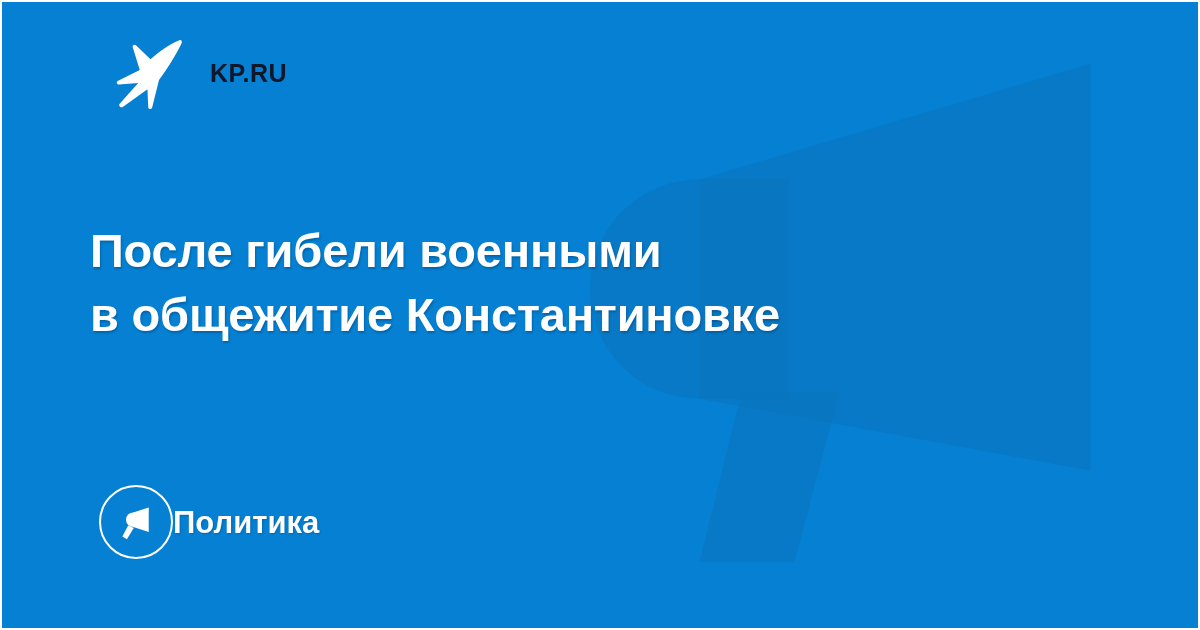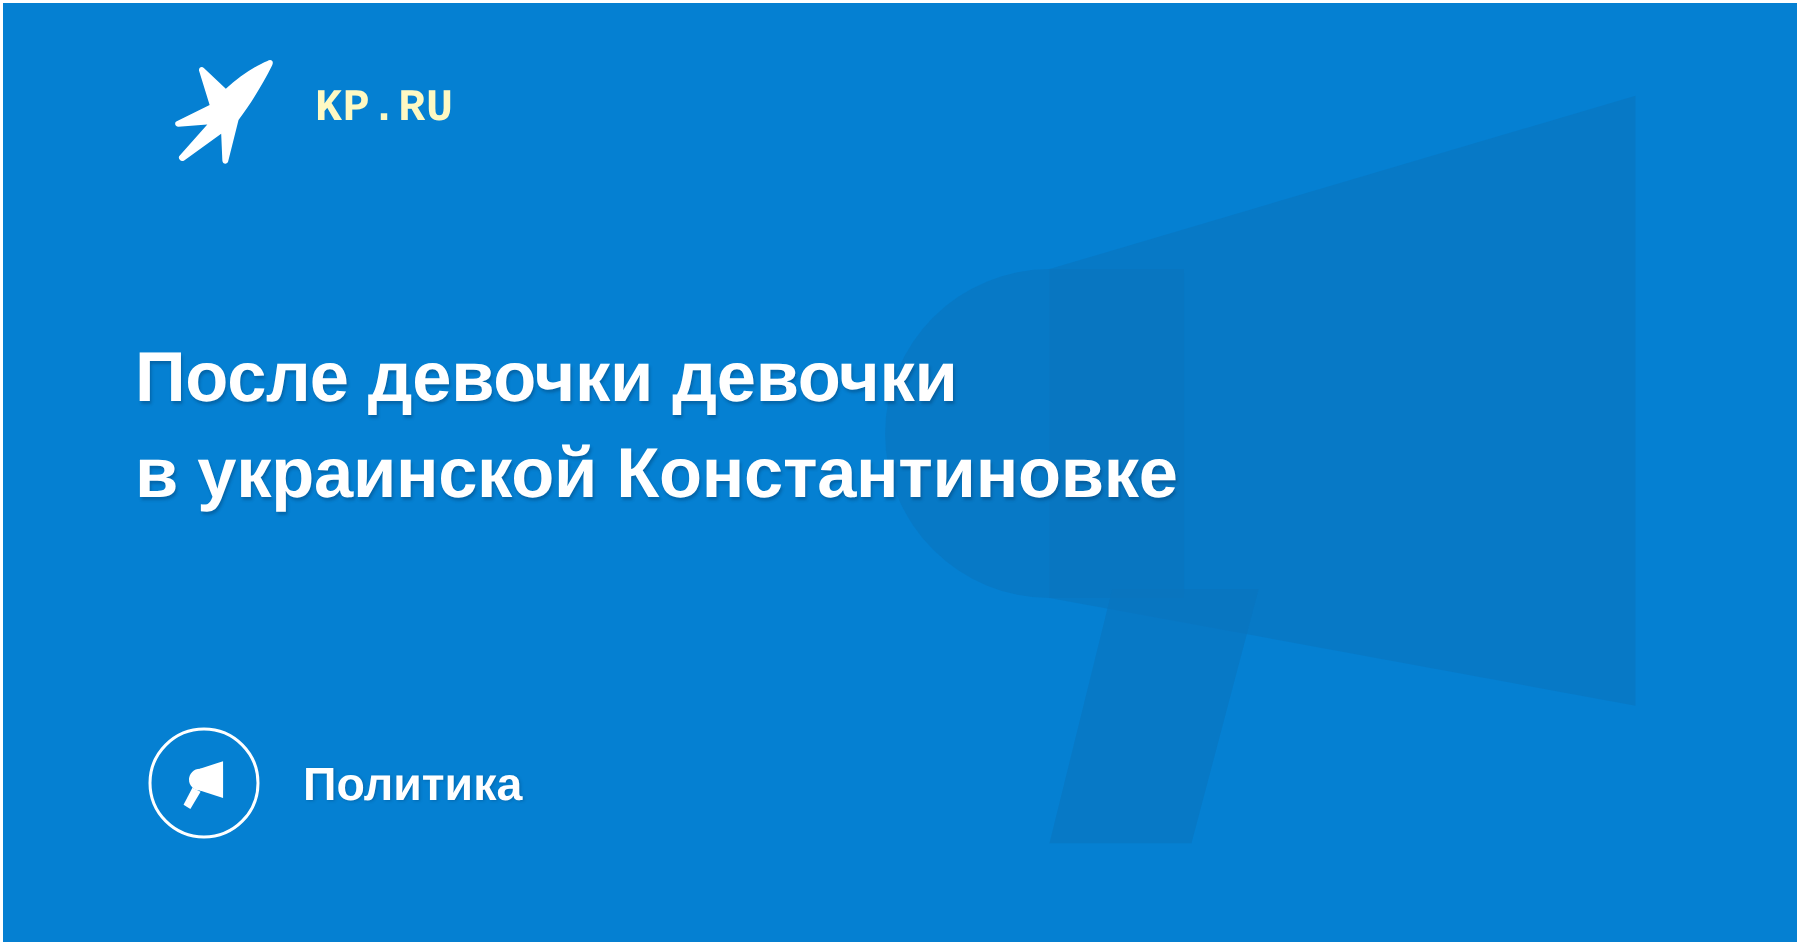--- a/index.html
+++ b/index.html
@@ -44,13 +44,12 @@
     flex: none;
   }
   #brand-text {
-    color: #fef9c3;
-    font-size: 30px;
+    color: #0f172a;
+    font-size: 25px;
     font-weight: 700;
     letter-spacing: 0.5px;
     line-height: 1;
     white-space: nowrap;
-    font-family: Liberation Mono, monospace;
   }
 
   

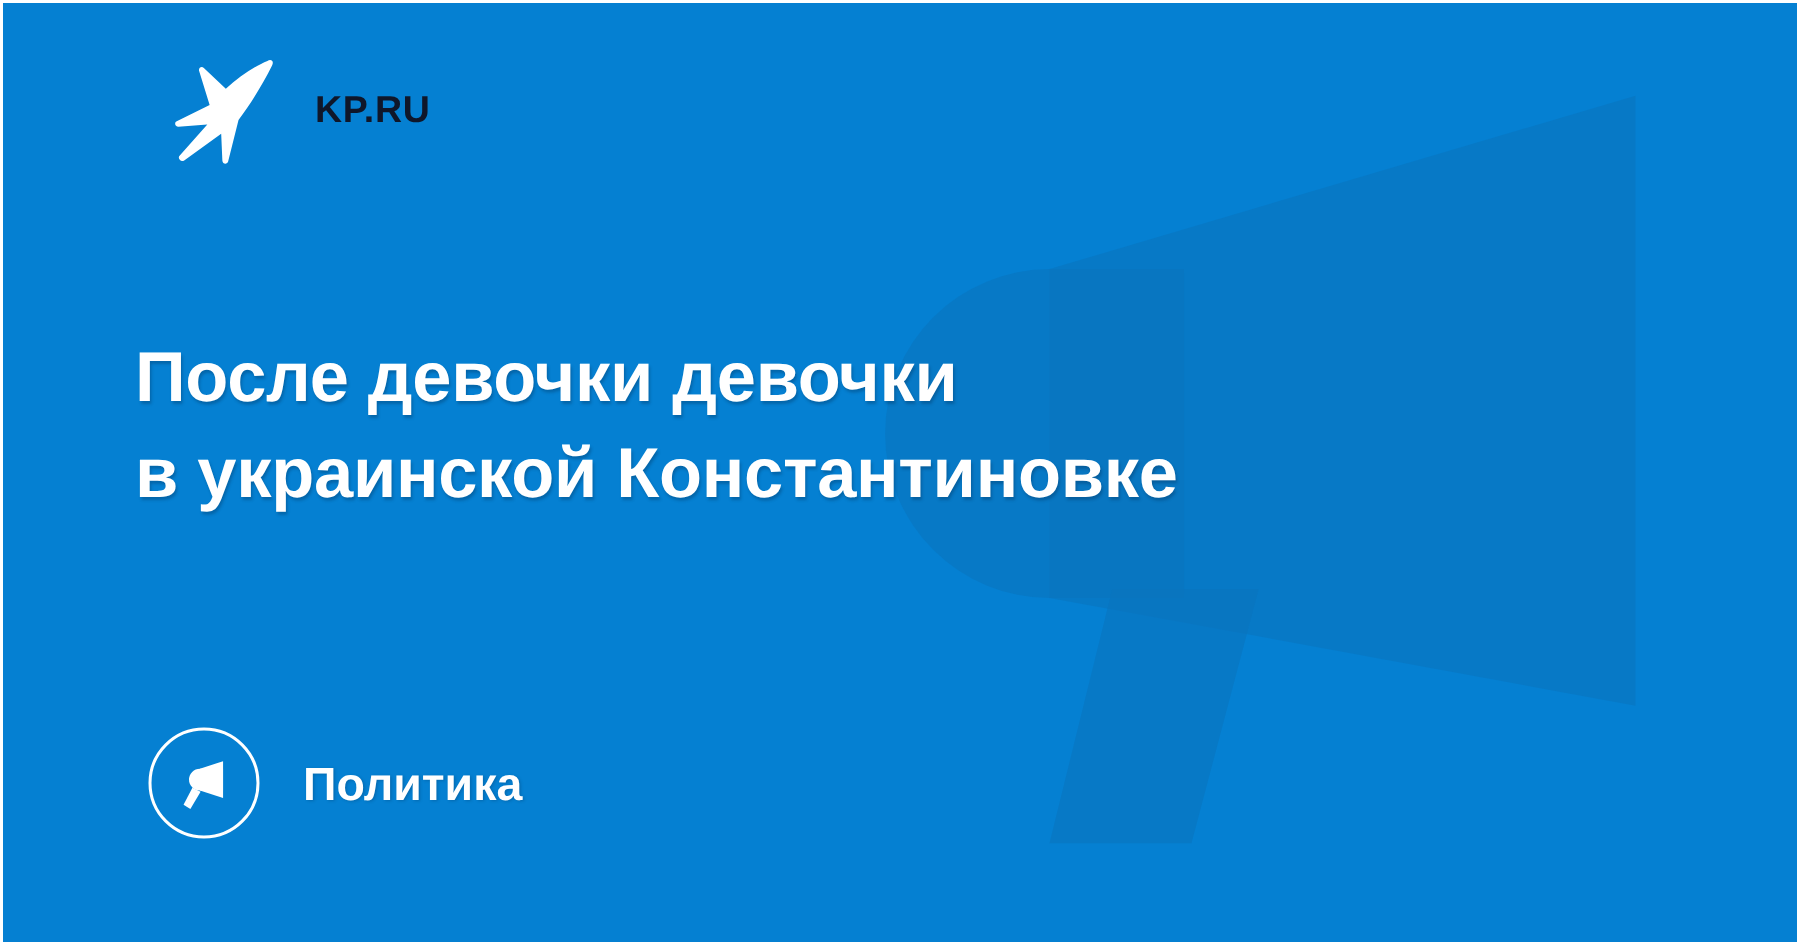--- a/index.html
+++ b/index.html
@@ -144,7 +144,7 @@
   </div>
 
   <h1 id="headline">
-    <span class="hl-line">После девочки девочки</span>
+    <span class="hl-line">После гибели военными</span>
     <span class="hl-line">в украинской Константиновке</span>
   </h1>
 

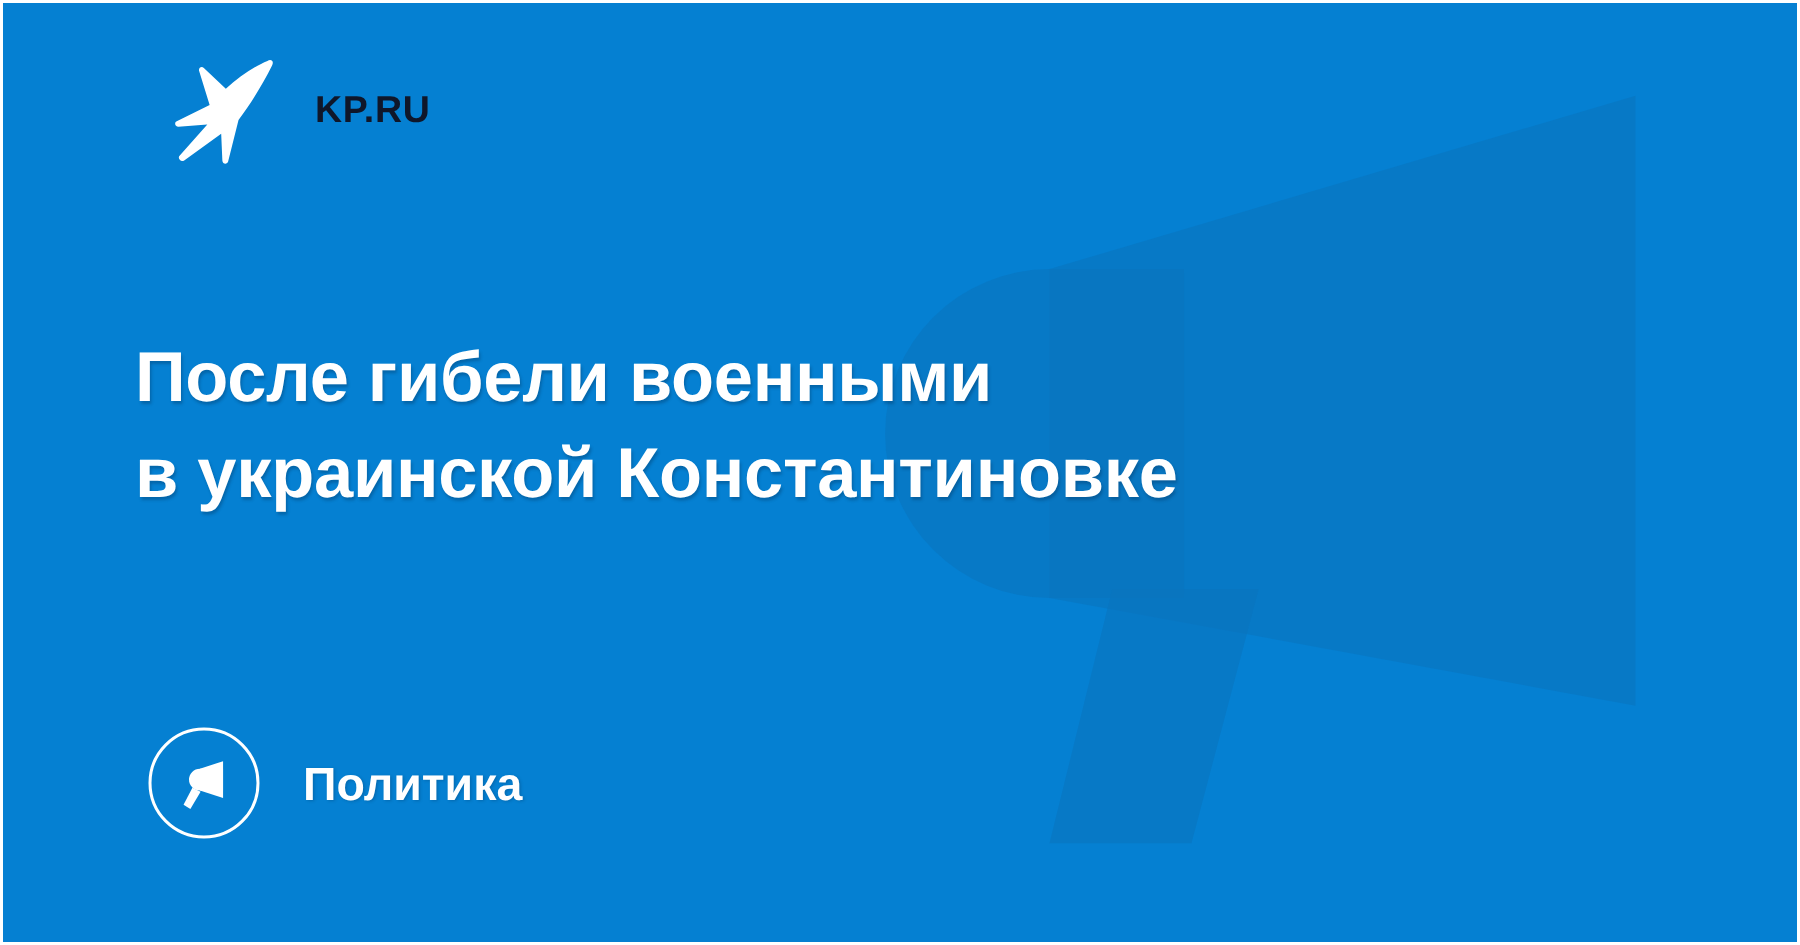--- a/index.html
+++ b/index.html
@@ -145,7 +145,7 @@
 
   <h1 id="headline">
     <span class="hl-line">После гибели военными</span>
-    <span class="hl-line">в украинской Константиновке</span>
+    <span class="hl-line">в общежитие Константиновке</span>
   </h1>
 
   <div id="category">

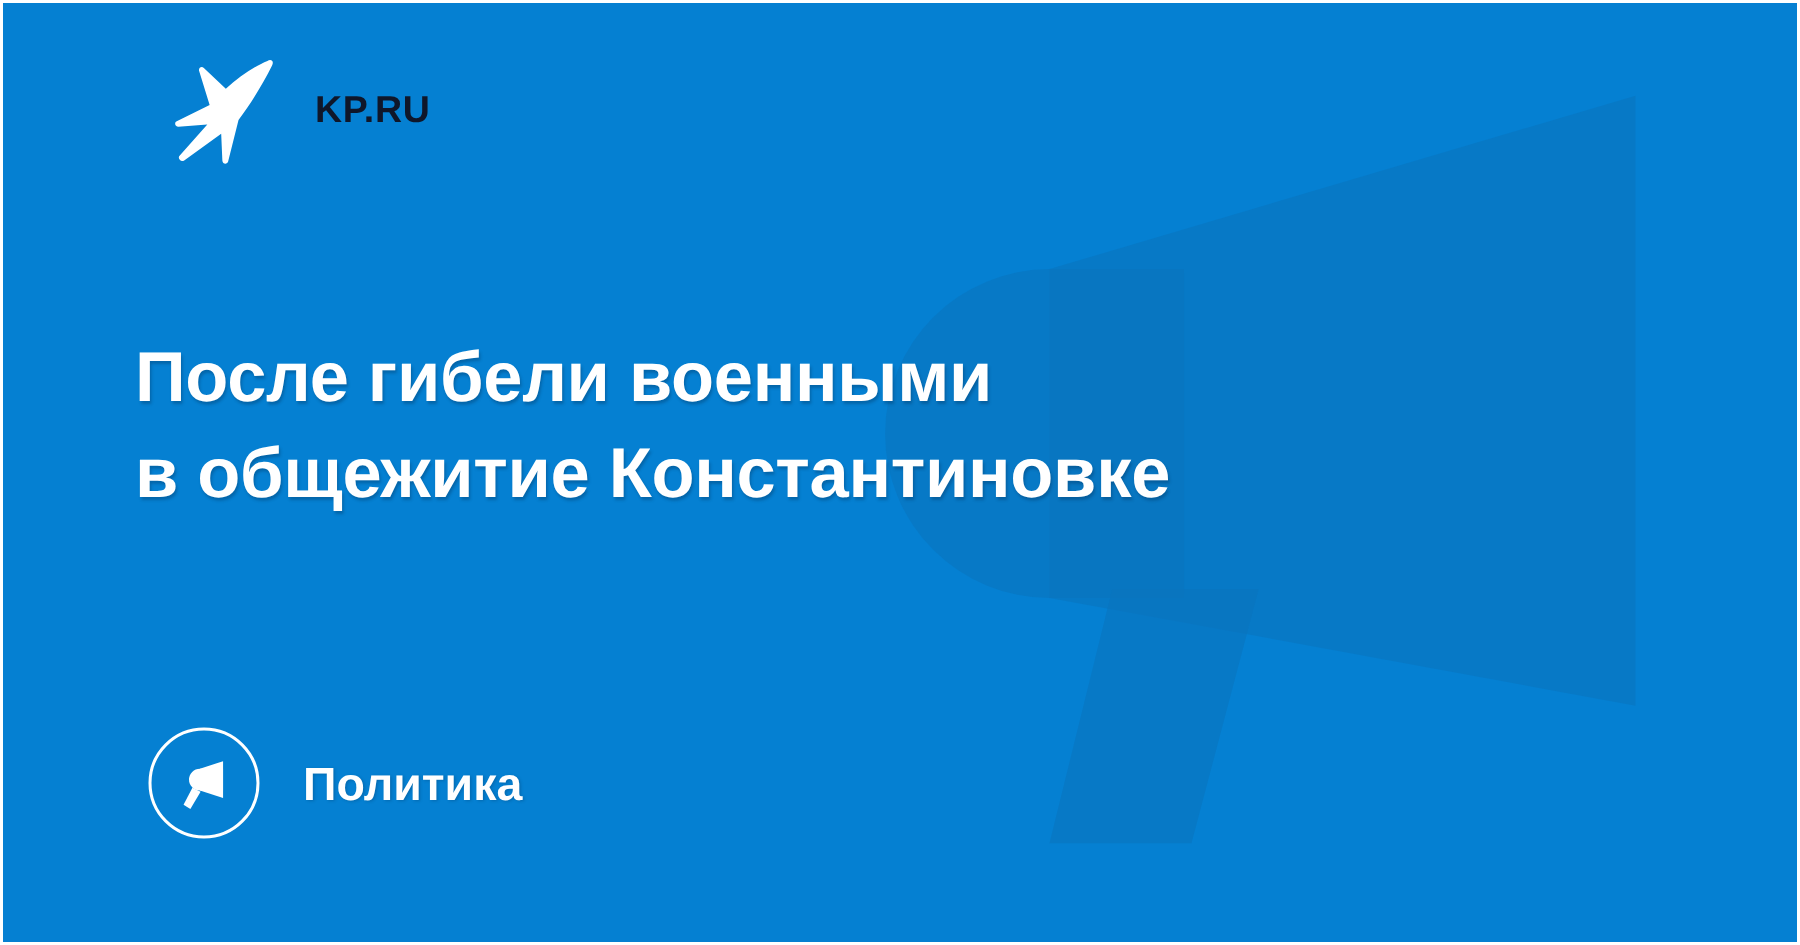--- a/index.html
+++ b/index.html
@@ -78,7 +78,6 @@
     top: 483px;
     display: flex;
     align-items: center;
-    gap: 29px;
     z-index: 3;
   }
   #category-icon-wrap {

